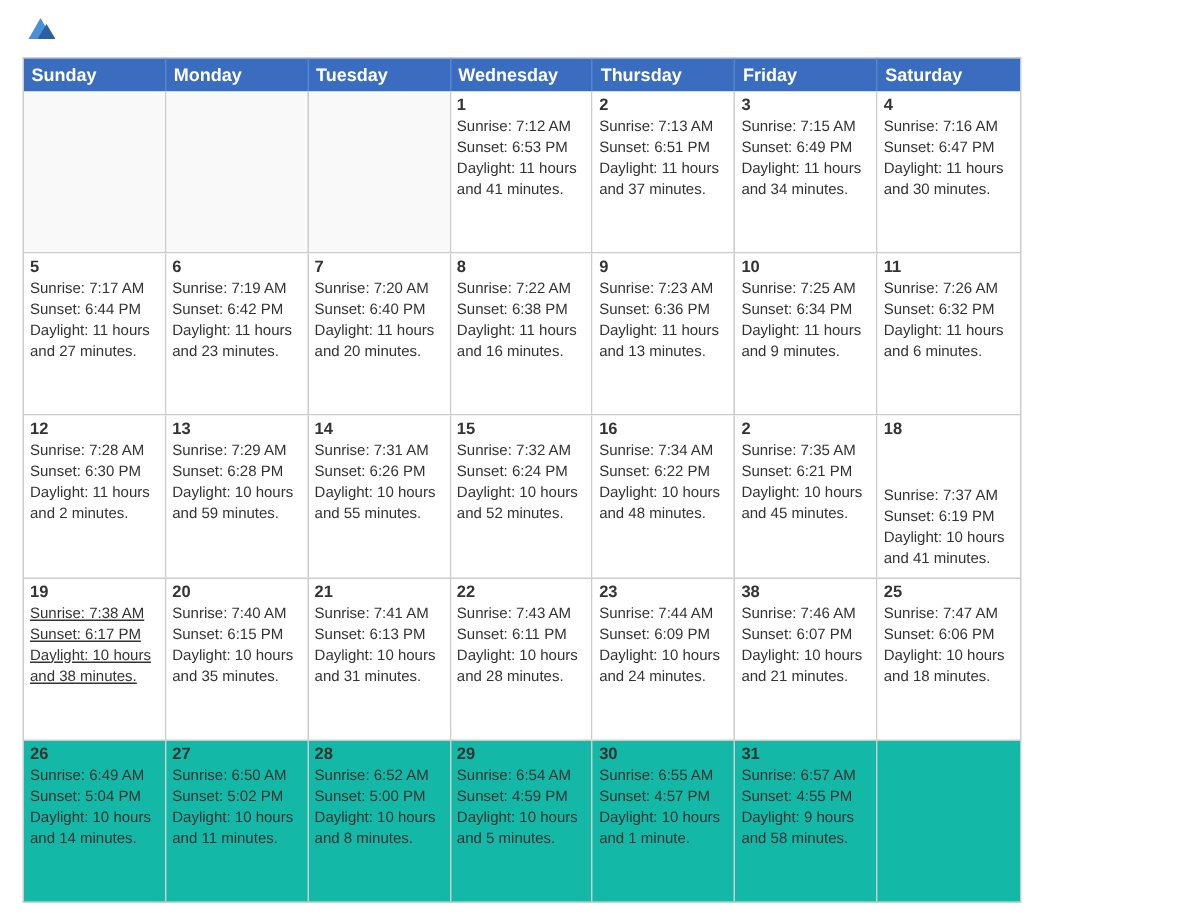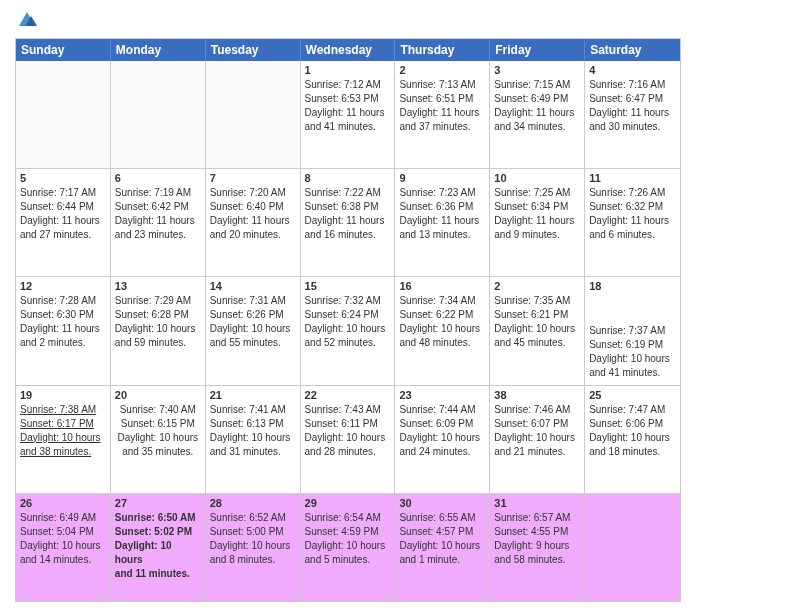--- a/index.html
+++ b/index.html
@@ -295,7 +295,7 @@
           </div>
           <div class="cal-cell">
             <span class="day-num">20</span>
-            <div class="cell-info" style="white-space: pre-line; text-align: center;">Sunrise: 7:40 AM
+            <div class="cell-info" style="white-space: pre-line;">Sunrise: 7:40 AM
 Sunset: 6:15 PM
 Daylight: 10 hours
 and 35 minutes.</div>

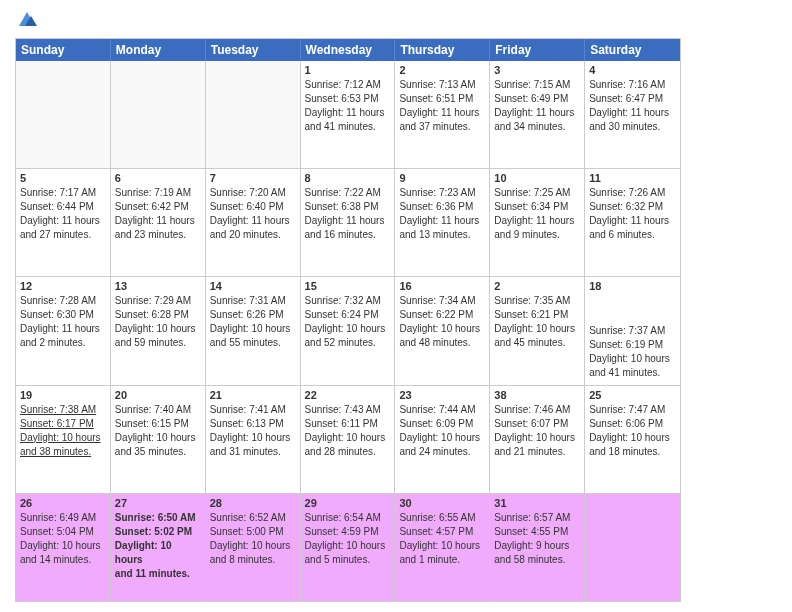--- a/index.html
+++ b/index.html
@@ -103,7 +103,7 @@
     }
     .cal-cell:last-child { border-right: none; }
     .cal-cell.empty { background: #f9f9f9; }
-    .cal-cell.last-row { background: #f0abfc; }
+    .cal-cell.last-row { background: #14b8a6; }
     .day-num {
       font-size: 11px;
       font-weight: bold;

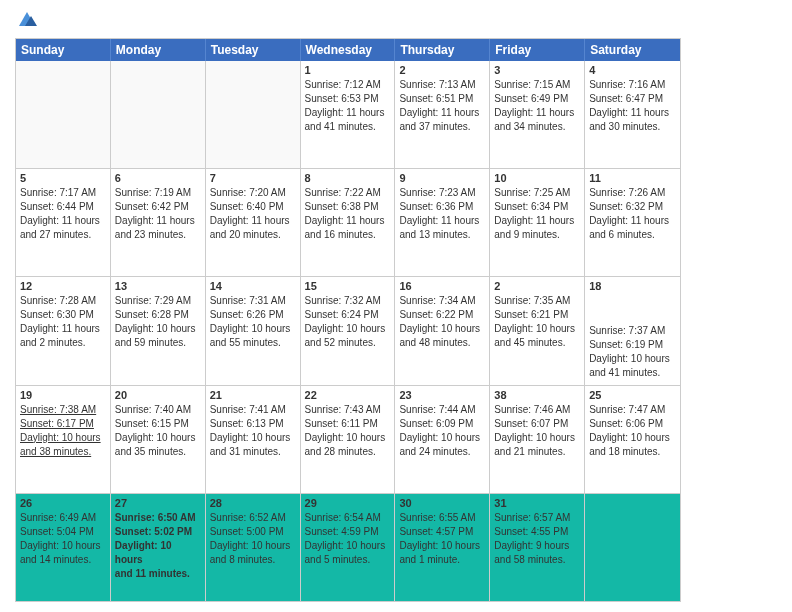--- a/index.html
+++ b/index.html
@@ -346,7 +346,7 @@
           </div>
           <div class="cal-cell last-row">
             <span class="day-num">27</span>
-            <div class="cell-info" style="white-space: pre-line; font-weight: bold;">Sunrise: 6:50 AM
+            <div class="cell-info" style="white-space: pre-line;">Sunrise: 6:50 AM
 Sunset: 5:02 PM
 Daylight: 10 hours
 and 11 minutes.</div>

